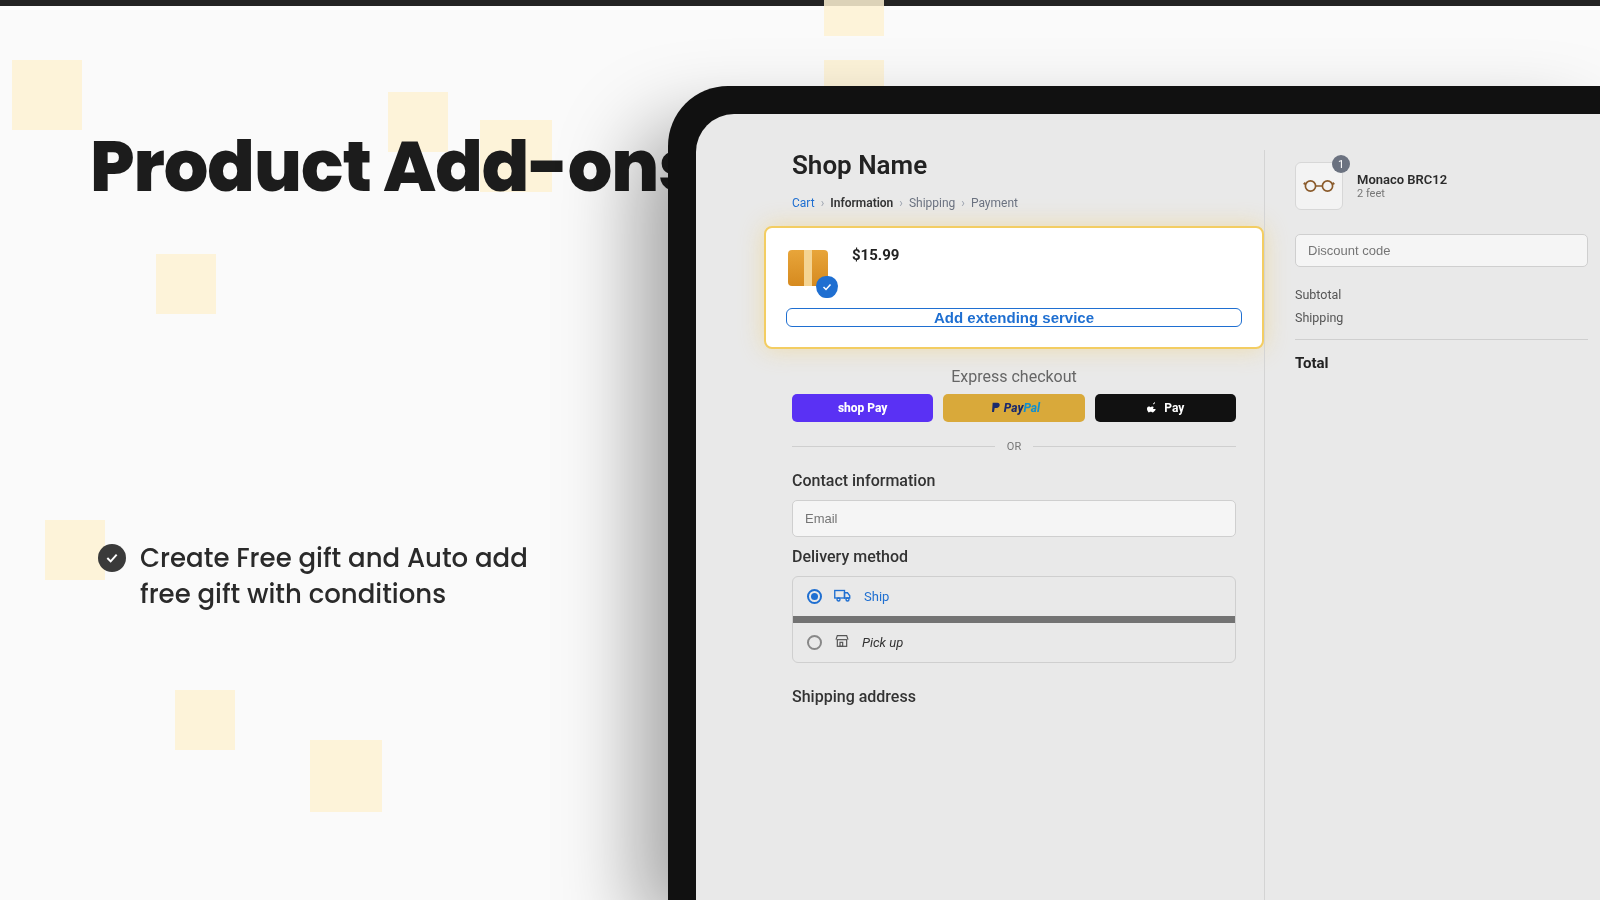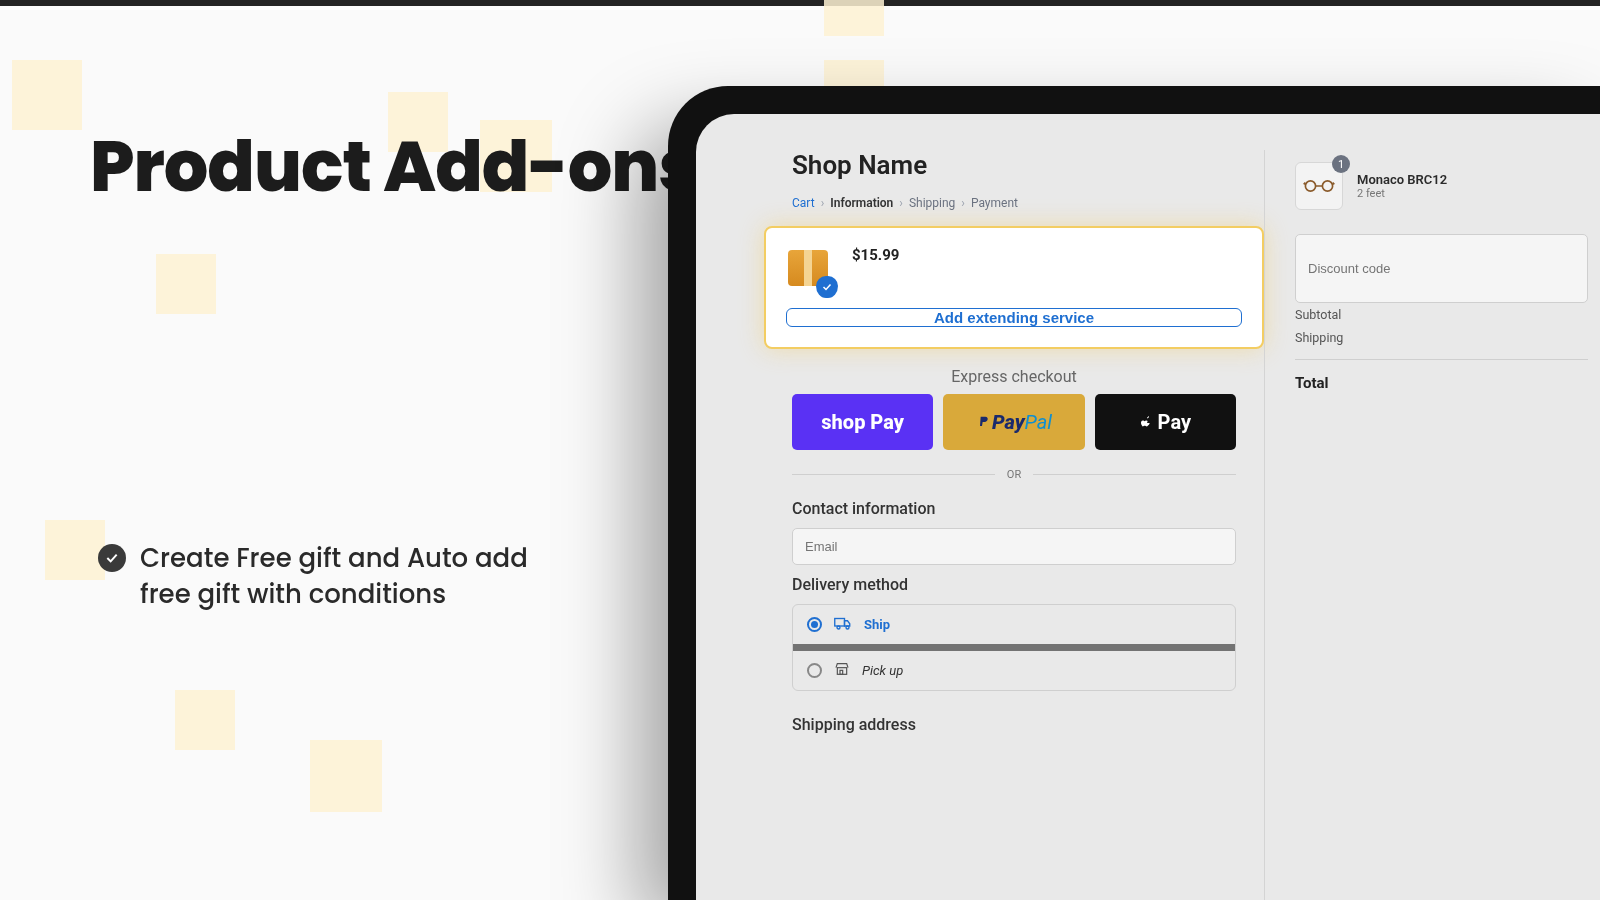--- a/index.html
+++ b/index.html
@@ -85,7 +85,7 @@
   .thumb .badge{ position:absolute; top:-8px; right:-8px; width:18px; height:18px; border-radius:50%; background:#6b7280; color:#fff; font-size:11px; display:flex; align-items:center; justify-content:center;}
   .ci-name{ font-size:13px; font-weight:600; color:#2b2b2b;}
   .ci-sub { font-size:11px; color:#777;}
-  .disc-input{ width:100%; border:1px solid #cfcfcf; background:#f5f5f5; border-radius:5px; padding:26px 12px; font-size:13px; color:#888; margin-bottom:4px;}
+  .disc-input{ width:100%; border:1px solid #cfcfcf; background:#f5f5f5; border-radius:5px; padding:8px 12px; font-size:13px; color:#888; margin-bottom:20px;}
   .sum-row{ display:flex; justify-content:space-between; font-size:12.5px; color:#555; margin-bottom:8px;}
   .hr{ height:1px; background:#cfcfcf; margin:14px 0;}
   .total-row{ display:flex; justify-content:space-between; font-size:15px; font-weight:700; color:#222;}

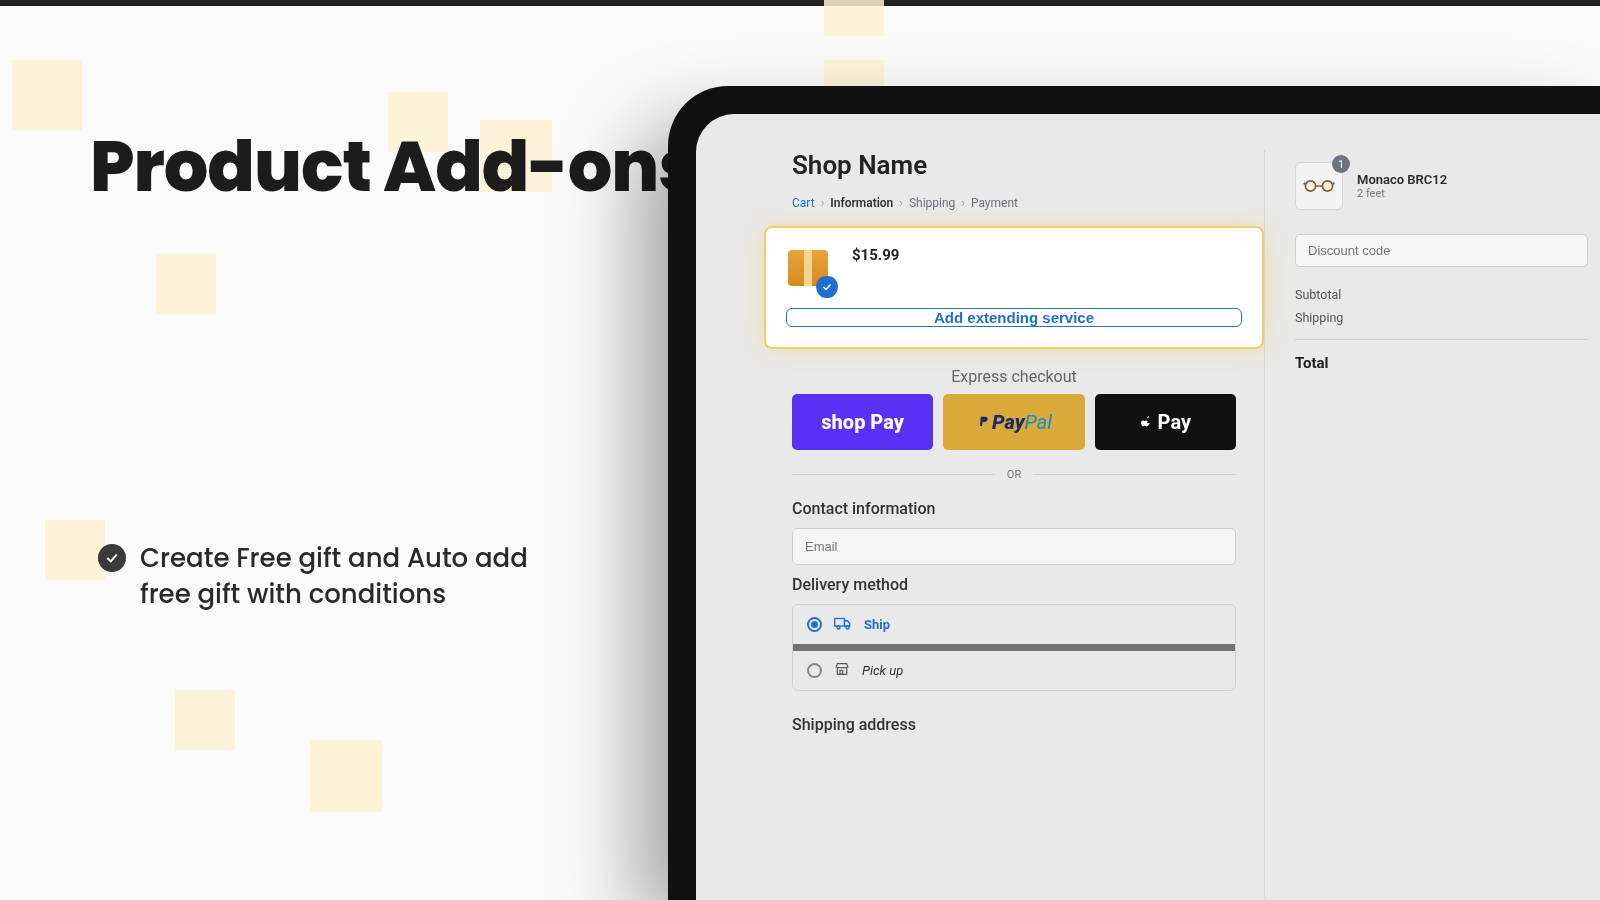--- a/index.html
+++ b/index.html
@@ -51,7 +51,7 @@
 
   .express-label { text-align:center; font-size:16px; color:#666; margin-bottom:8px;}
   .express-row { display:flex; gap:10px; margin-bottom:18px;}
-  .ebtn { flex:1; height:56px; border-radius:5px; display:flex; align-items:center; justify-content:center; font-weight:700; font-size:20px; cursor:pointer; }
+  .ebtn { flex:1; height:28px; border-radius:5px; display:flex; align-items:center; justify-content:center; font-weight:700; font-size:12px; cursor:pointer; }
   .shoppay { background:#5a31f4; color:#fff;}
   .paypal  { background:#d9a93a; color:#1a2a6c;}
   .ppal-p  { color:#1a2a6c; font-style:italic; font-weight:800;}

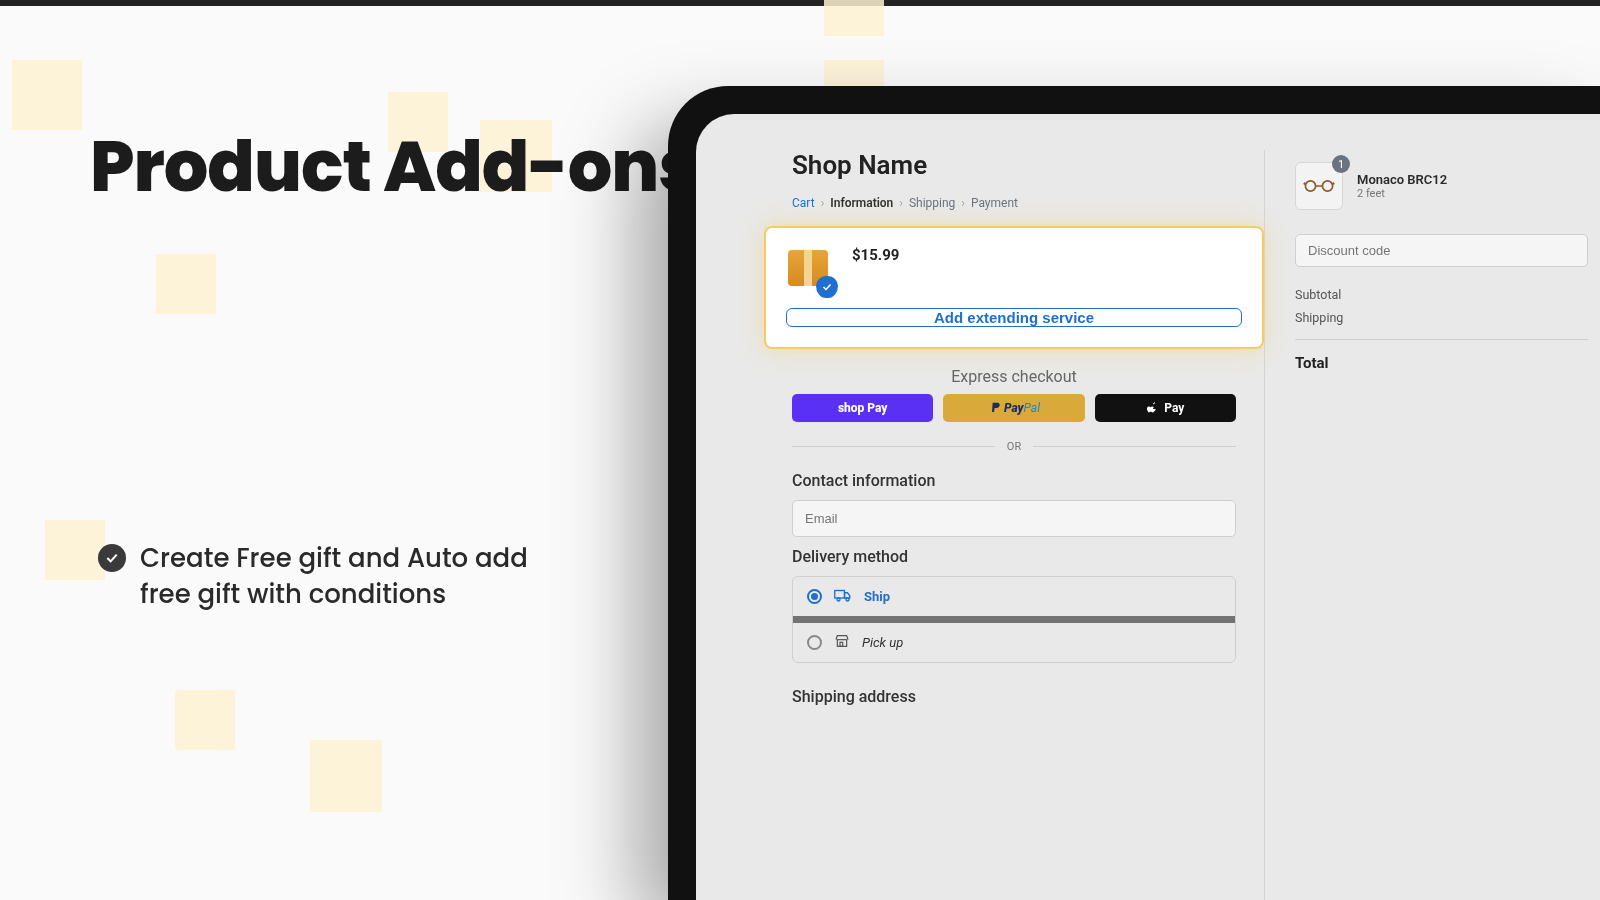--- a/index.html
+++ b/index.html
@@ -55,7 +55,7 @@
   .shoppay { background:#5a31f4; color:#fff;}
   .paypal  { background:#d9a93a; color:#1a2a6c;}
   .ppal-p  { color:#1a2a6c; font-style:italic; font-weight:800;}
-  .ppal-pal{ color:#0f8fd1; font-style:italic; font-weight:400;}
+  .ppal-pal{ color:#0f8fd1; font-style:italic; font-weight:700;}
   .applepay{ background:#111; color:#fff;}
   .applepay svg{width:14px;height:14px;margin-right:4px;}
 

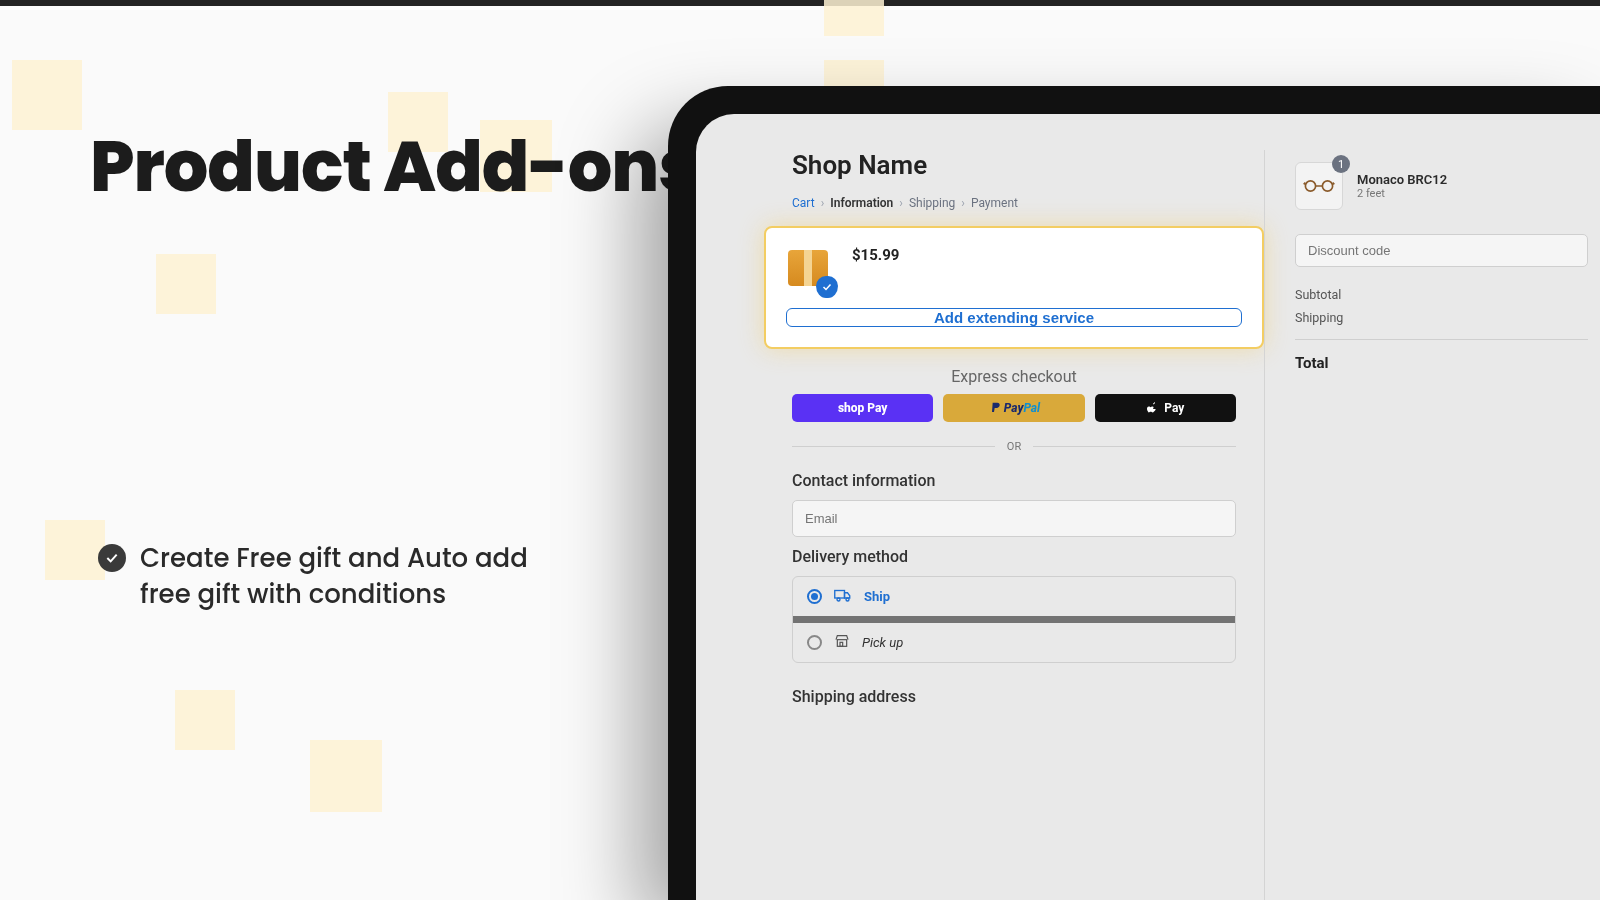--- a/index.html
+++ b/index.html
@@ -76,7 +76,7 @@
   .radio.on::after{content:"";width:7px;height:7px;border-radius:50%;background:#1f6fd1;}
   .del-icn{ color:#1f6fd1; }
   .del-opt .lbl{ font-size:13px;}
-  .del-opt.on .lbl{ color:#1f6fd1; font-weight:700;}
+  .del-opt.on .lbl{ color:#1f6fd1; font-weight:400;}
 
   
   .cart-item { display:flex; align-items:center; gap:14px; margin-bottom:24px;}

